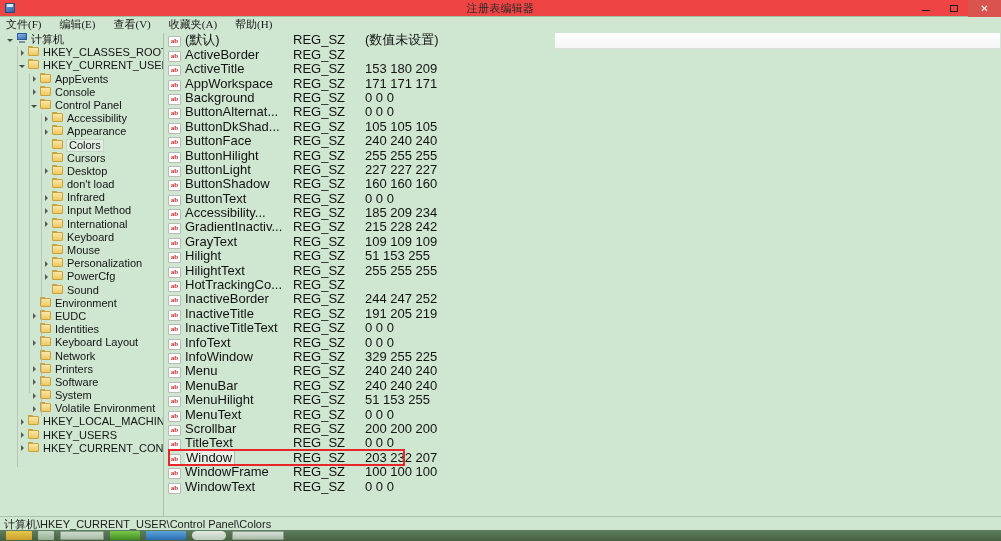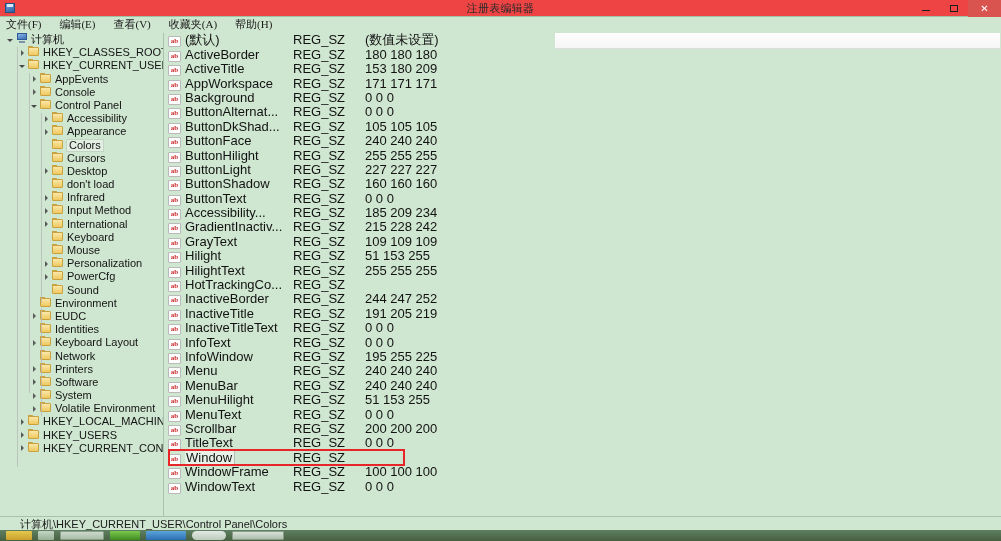--- a/index.html
+++ b/index.html
@@ -654,7 +654,6 @@
           <div class="ab-icon"></div>
           <div class="cell-name"><span class="nm">ActiveBorder</span></div>
           <div class="cell-type">REG_SZ</div>
-          <div class="cell-data">180 180 180</div>
         </div>
         <div class="lrow">
           <div class="ab-icon"></div>

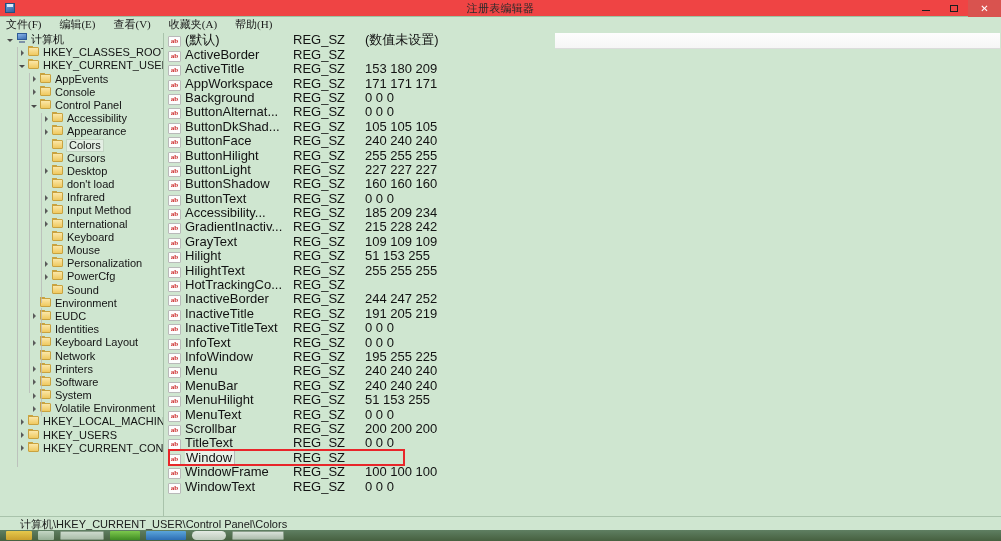--- a/index.html
+++ b/index.html
@@ -778,7 +778,7 @@
           <div class="ab-icon"></div>
           <div class="cell-name"><span class="nm">InfoWindow</span></div>
           <div class="cell-type">REG_SZ</div>
-          <div class="cell-data">195 255 225</div>
+          <div class="cell-data">329 255 225</div>
         </div>
         <div class="lrow">
           <div class="ab-icon"></div>

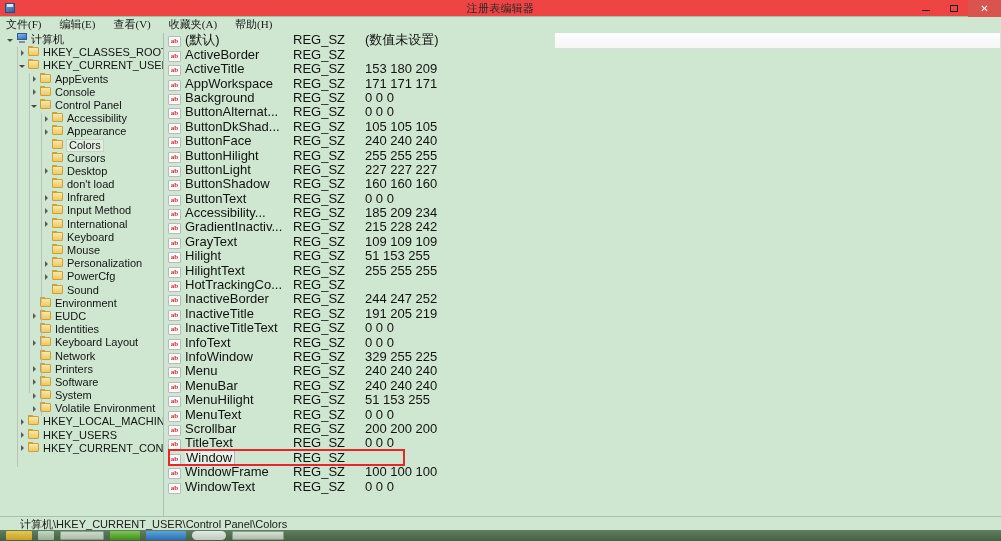--- a/index.html
+++ b/index.html
@@ -820,6 +820,7 @@
           <div class="ab-icon"></div>
           <div class="cell-name"><span class="nm">Window</span></div>
           <div class="cell-type">REG_SZ</div>
+          <div class="cell-data">203 232 207</div>
         </div>
         <div class="redbox" style="top: 416.1px;"></div>
         <div class="lrow">

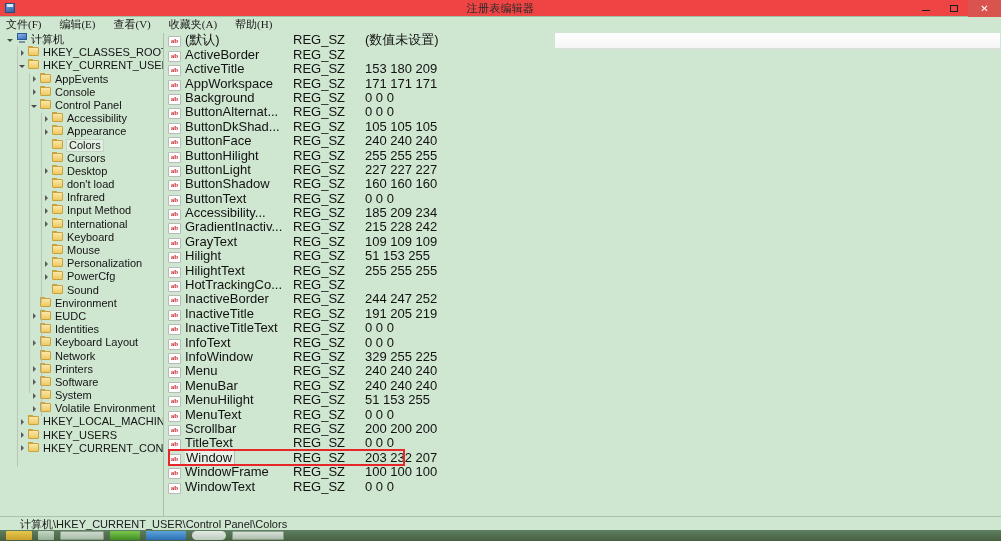--- a/index.html
+++ b/index.html
@@ -244,7 +244,7 @@
     border-top: 1px solid #a9c3ab;
     font-size: 11px; color: #1b1b1b;
     line-height: 14px;
-    padding-left: 20px;
+    padding-left: 4px;
     white-space: nowrap;
     overflow: hidden;
   }

